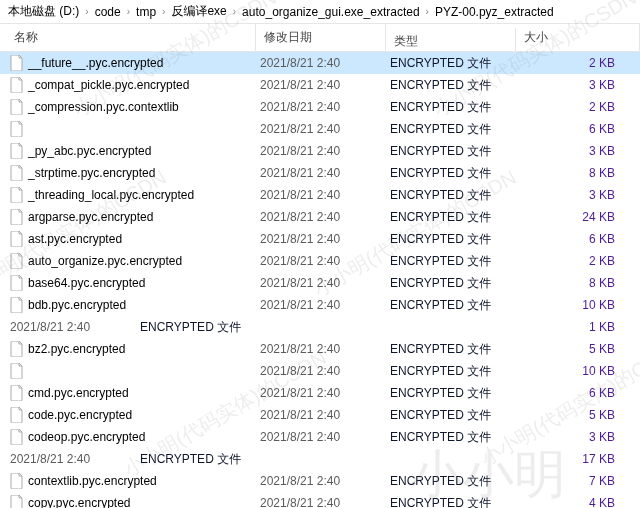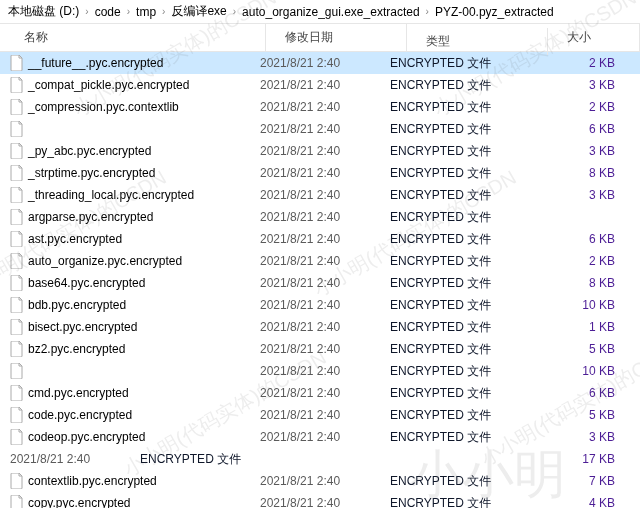--- a/index.html
+++ b/index.html
@@ -52,8 +52,7 @@
     border-bottom: 1px solid #e6e6e6;
     height: 28px;
     background: #fff;
-    padding-left: 16px;
-    gap: 11px;
+    padding-left: 6px;
   }
   .headers .col {
     display: flex;

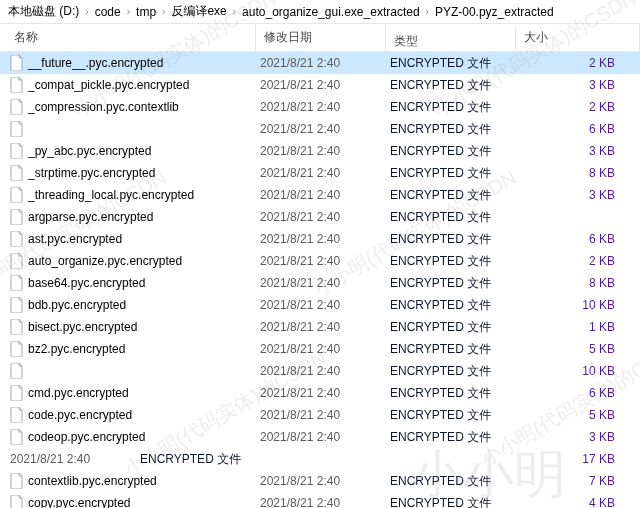--- a/index.html
+++ b/index.html
@@ -215,6 +215,7 @@
       </div>
       <div class="cell c-date">2021/8/21 2:40</div>
       <div class="cell c-type">ENCRYPTED 文件</div>
+      <div class="cell c-size">24 KB</div>
     </div>
     <div class="row">
       <div class="cell c-name">

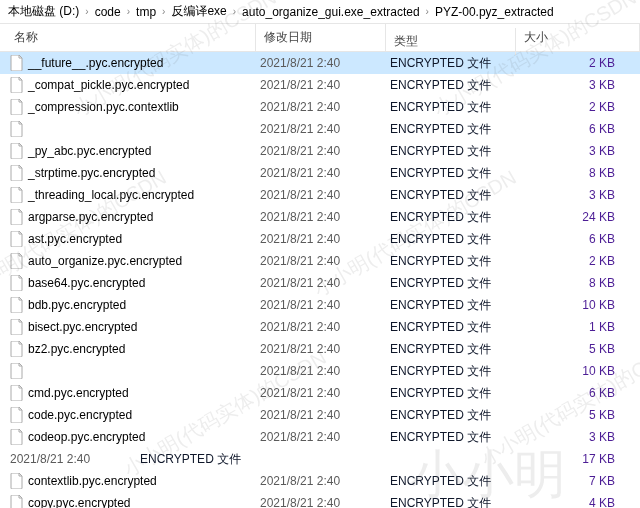--- a/index.html
+++ b/index.html
@@ -266,13 +266,6 @@
       <div class="cell c-size">10 KB</div>
     </div>
     <div class="row">
-      <div class="cell c-name">
-        <svg class="file-icon" viewBox="0 0 14 16">
-          <path d="M2 0h7l3 3v12a1 1 0 0 1-1 1H2a1 1 0 0 1-1-1V1a1 1 0 0 1 1-1z" fill="#fff" stroke="#aaa" stroke-width="1"></path>
-          <path d="M9 0v3h3" fill="none" stroke="#aaa" stroke-width="1"></path>
-        </svg>
-        <span>bisect.pyc.encrypted</span>
-      </div>
       <div class="cell c-date">2021/8/21 2:40</div>
       <div class="cell c-type">ENCRYPTED 文件</div>
       <div class="cell c-size">1 KB</div>

